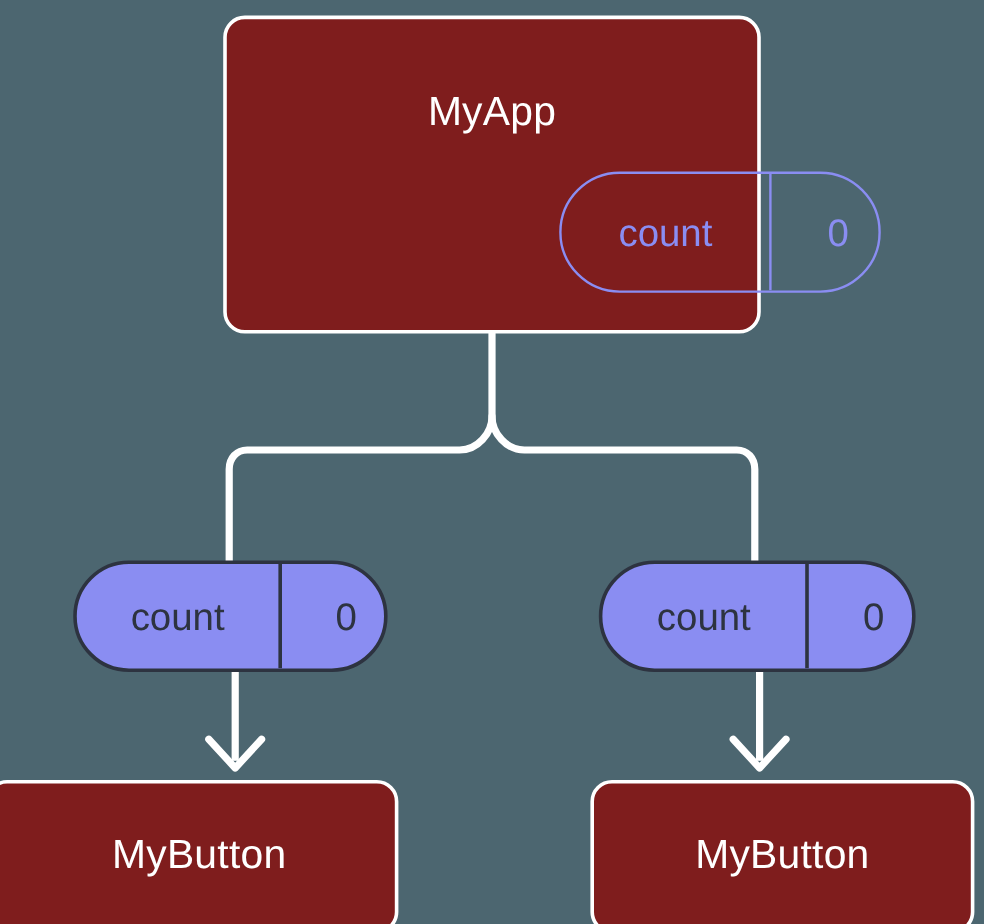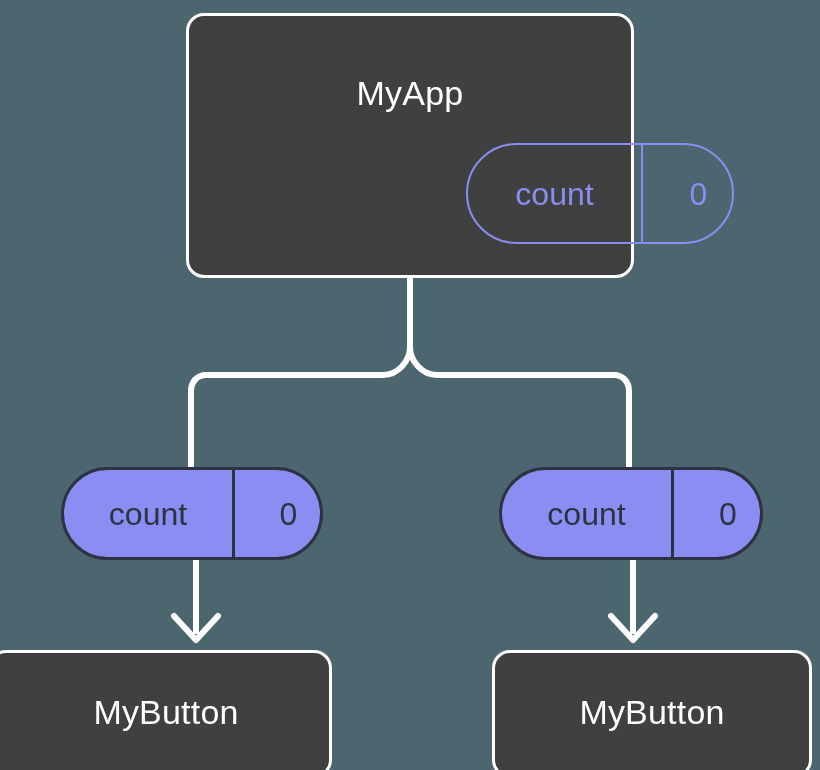--- a/index.html
+++ b/index.html
@@ -29,7 +29,7 @@
   
   .node-box {
     position: absolute;
-    background: #404040;
+    background: #7f1d1d;
     border: 3px solid #ffffff;
     border-radius: 18px;
     box-sizing: border-box;

